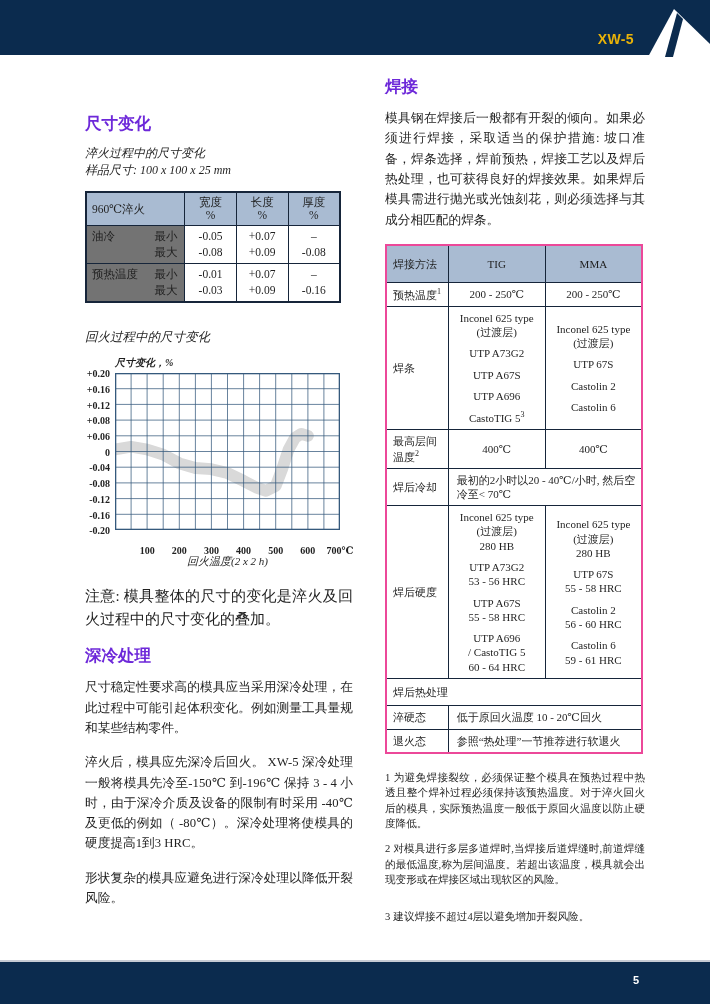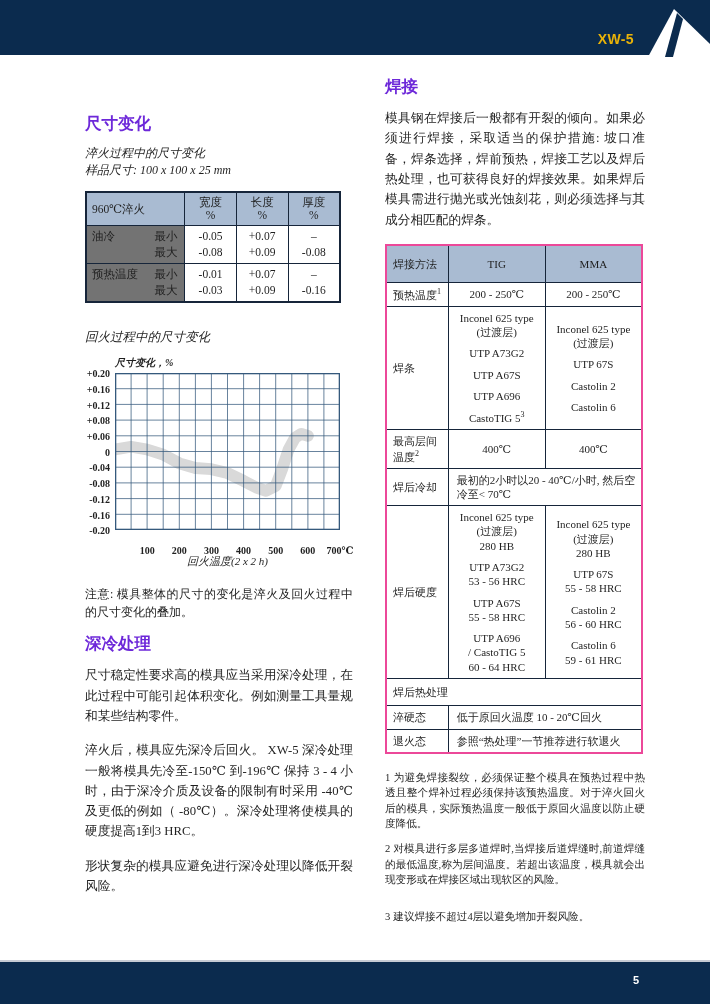--- a/index.html
+++ b/index.html
@@ -47,7 +47,7 @@
   .xticks{position:absolute;left:30px;top:172px;width:225px;height:14px;}
   .xticks div{position:absolute;transform:translateX(-50%);font-size:10px;font-weight:bold;white-space:nowrap;}
   .chart-xlabel{margin:24px 0 0 30px;text-align:center;width:225px;font-size:11px;font-style:italic;}
-  .chart-note{margin-top:16px;font-size:12px;line-height:1.5;text-align:justify;}
+  .chart-note{margin-top:16px;font-size:15px;line-height:1.5;text-align:justify;}
   .subzero{}
   
   .wtable{width:258px;margin-top:12px;border:2px solid #ec4899;font-size:11px;}

